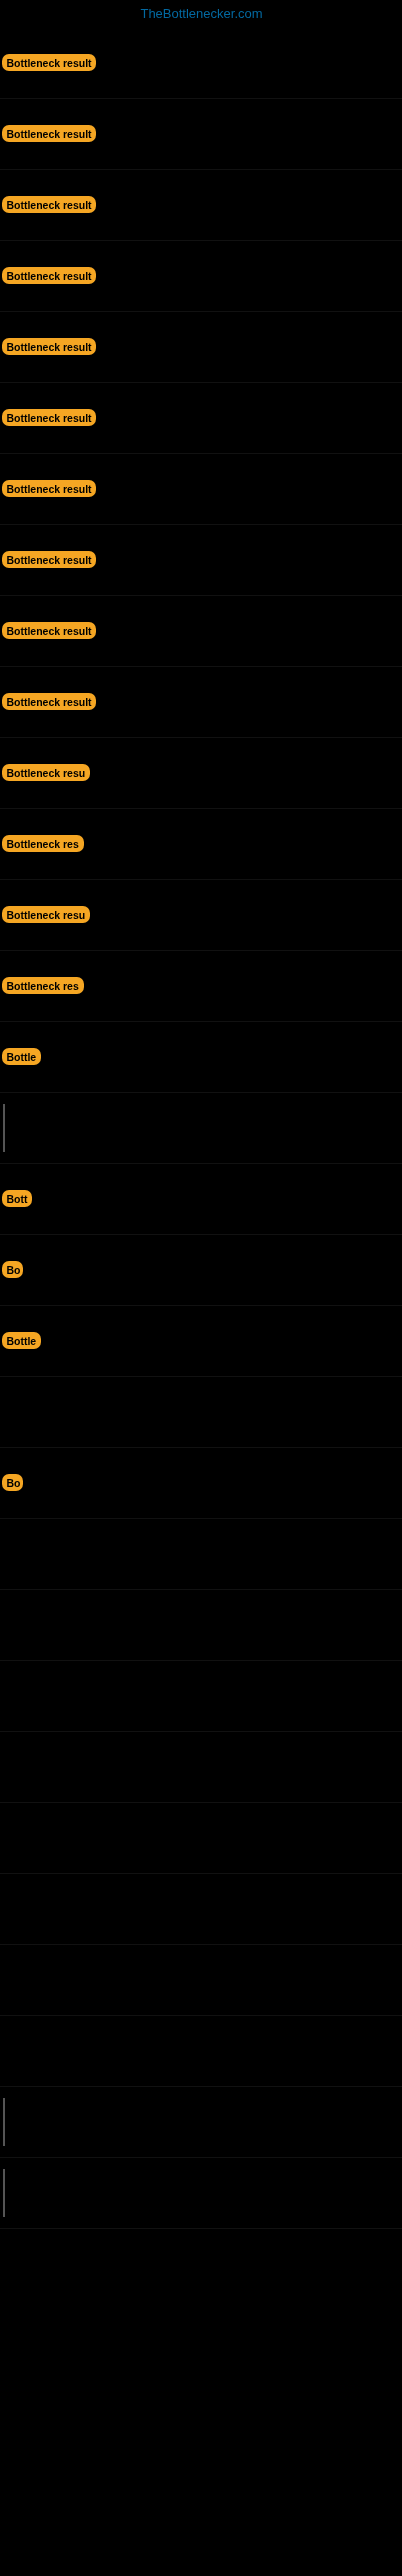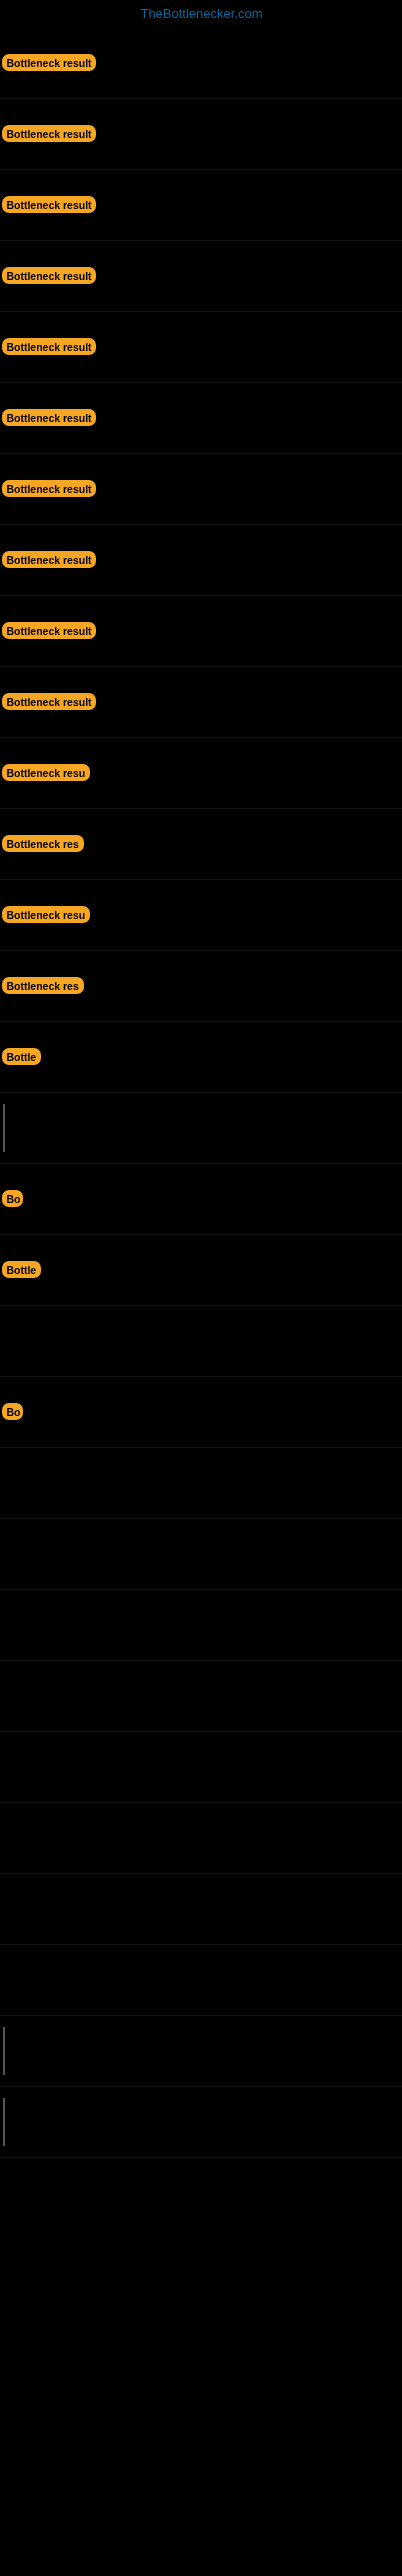--- a/index.html
+++ b/index.html
@@ -100,6 +100,9 @@
       <div class="vertical-line"></div>
     </div>
     <div class="row">
+      <div class="bottleneck-badge" style="max-width: 32px;">Bott</div>
+    </div>
+    <div class="row">
       <div class="bottleneck-badge" style="max-width: 21px;">Bo</div>
     </div>
     <div class="row">

